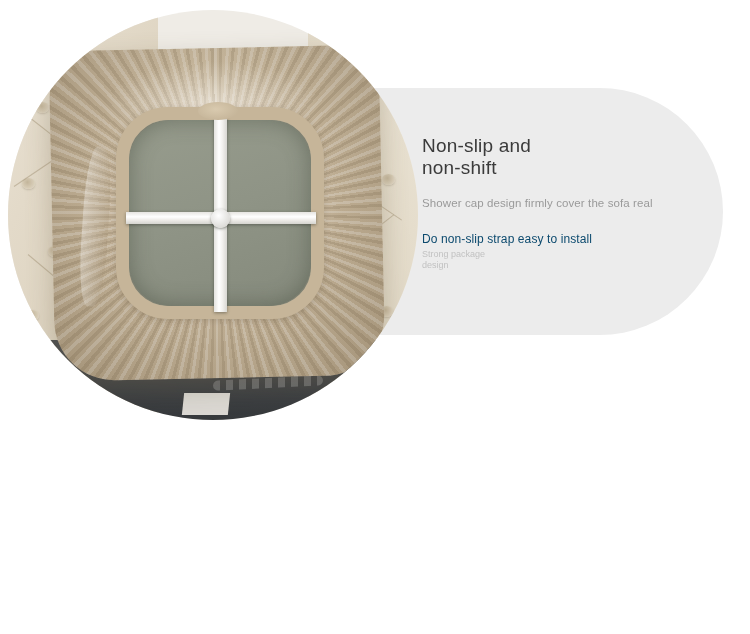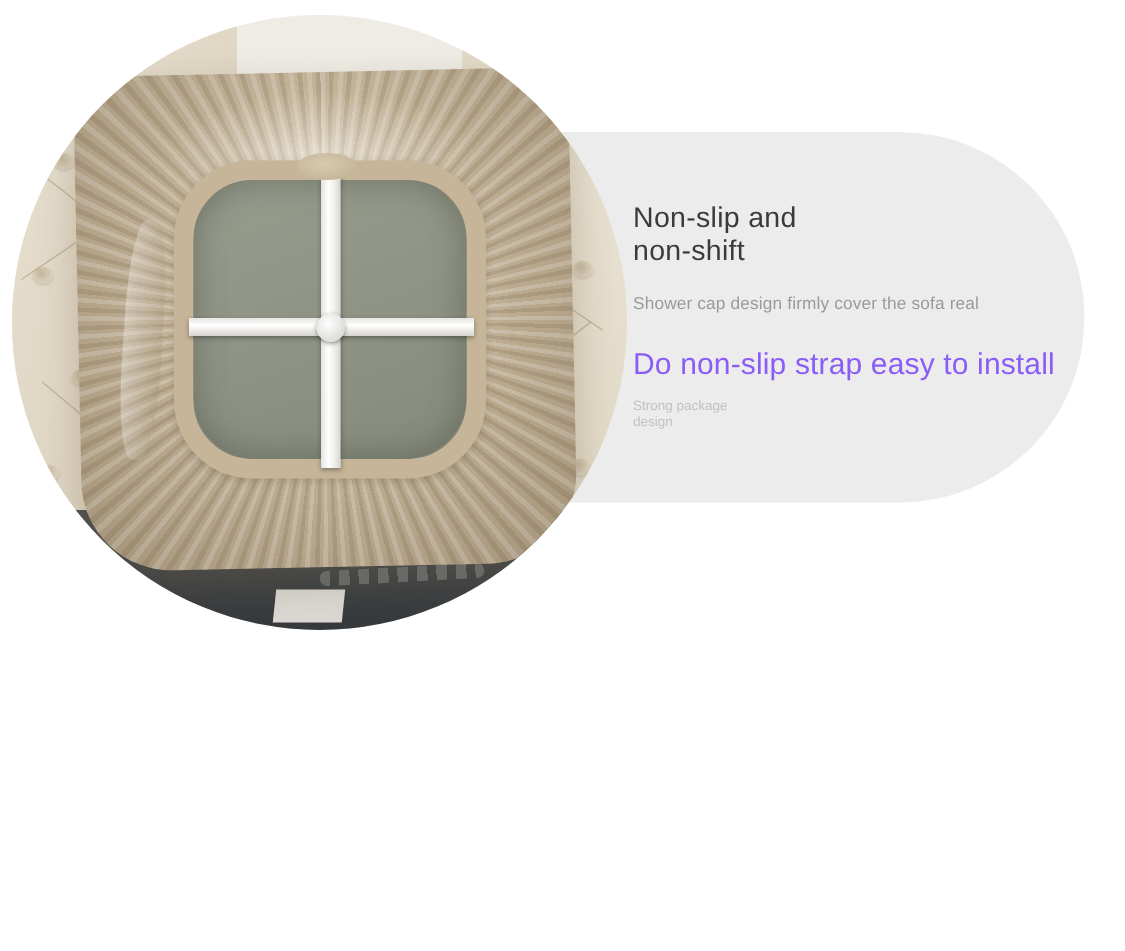--- a/index.html
+++ b/index.html
@@ -244,8 +244,8 @@
   #sub-line-2 {
     left: 422px;
     top: 232px;
-    font-size: 20px;
-    color: #8b5cf6;
+    font-size: 12px;
+    color: #0c4a6e;
     letter-spacing: .1px;
     text-align: center;
   }

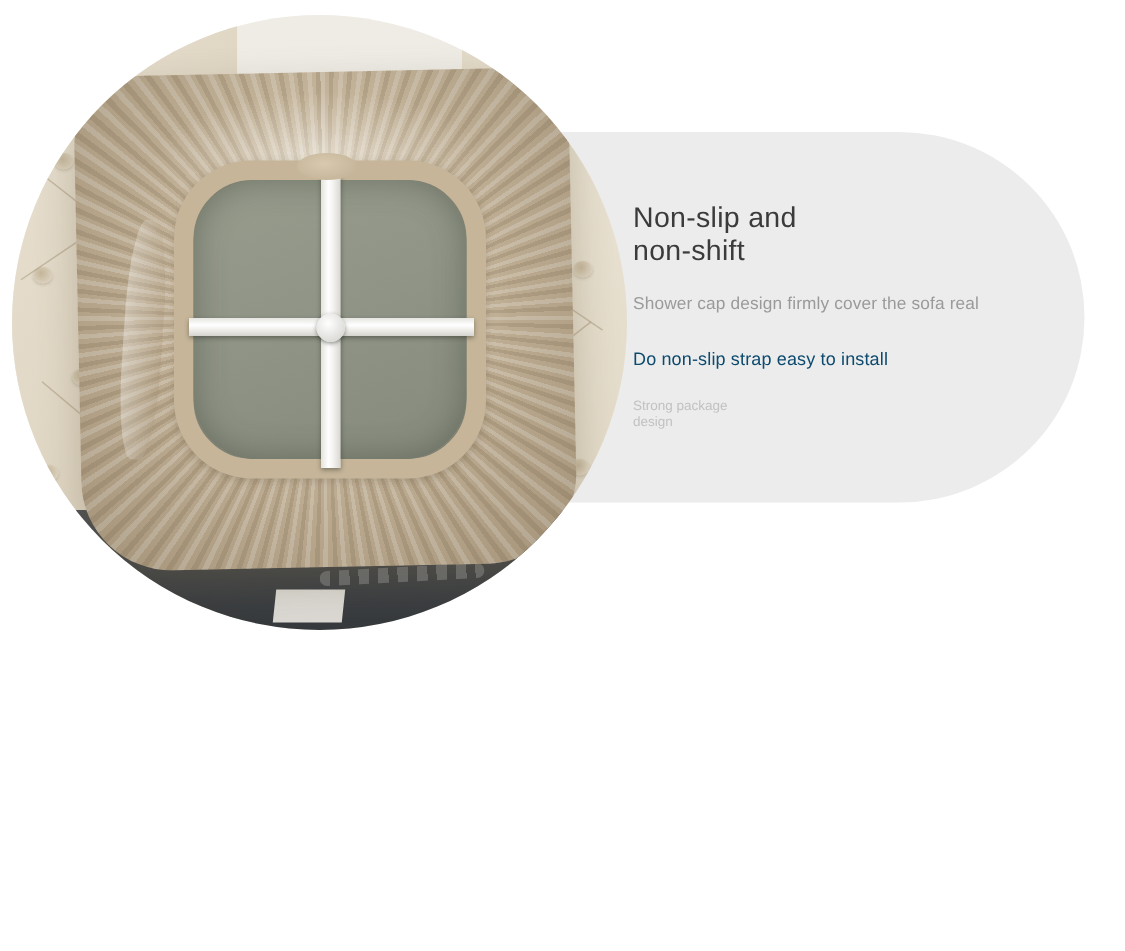--- a/index.html
+++ b/index.html
@@ -251,7 +251,7 @@
   }
   #sub-line-3 {
     left: 422px;
-    top: 265px;
+    top: 249px;
     font-size: 9px;
     line-height: 11px;
     color: #c2c2c2;

